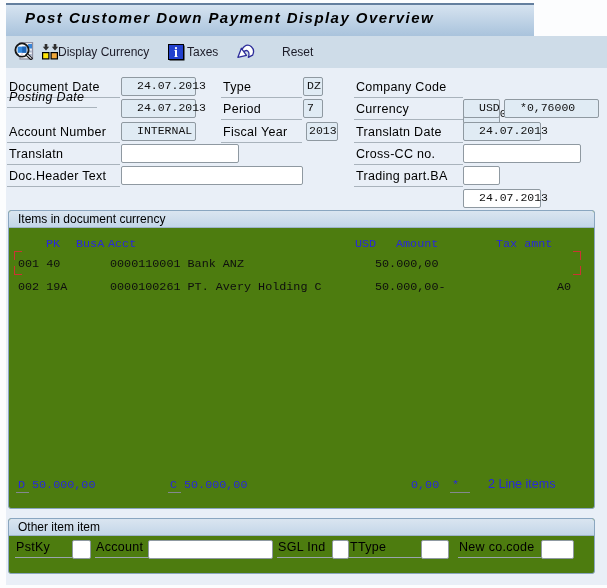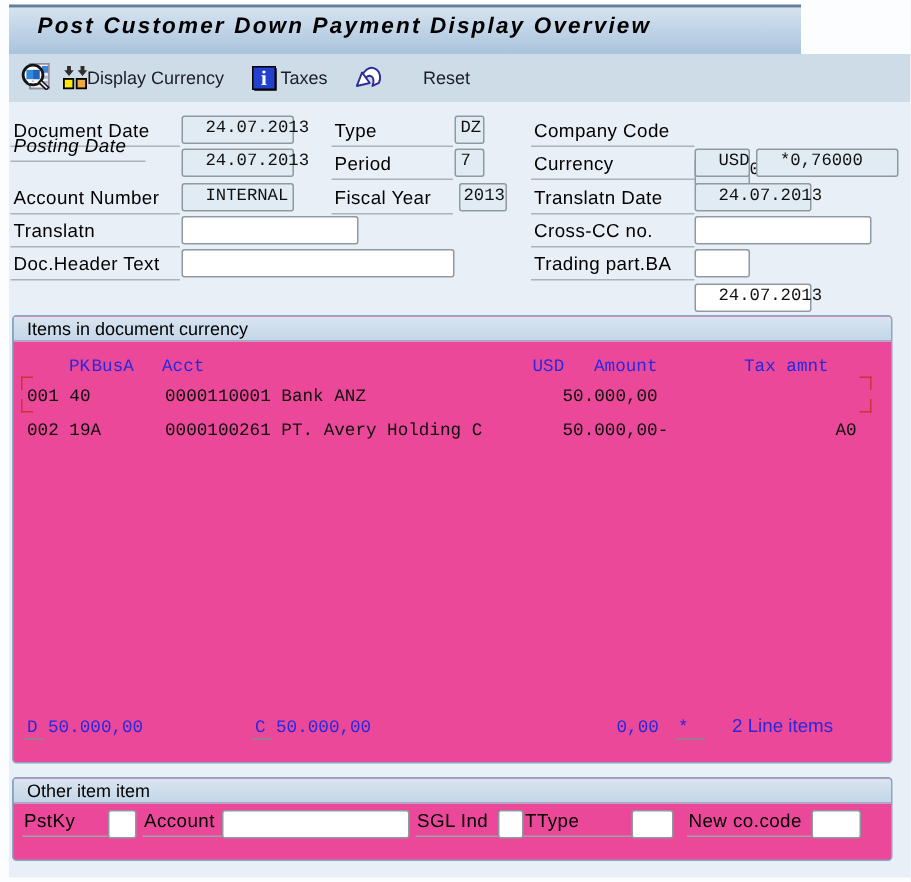--- a/index.html
+++ b/index.html
@@ -17,7 +17,7 @@
         white-space:pre;line-height:12px;}
   .blue{color:#2828dc;}
   .blk{color:#0e0e0e;}
-  .gbox{position:absolute;background:#ec4899;border:1px solid #8aa6c0;border-radius:3px;
+  .gbox{position:absolute;background:#4d7c0f;border:1px solid #8aa6c0;border-radius:3px;
         box-sizing:border-box;}
   .ghead{position:absolute;left:0;top:0;right:0;height:16px;
          background:linear-gradient(#dae5f0,#c3d6e8);

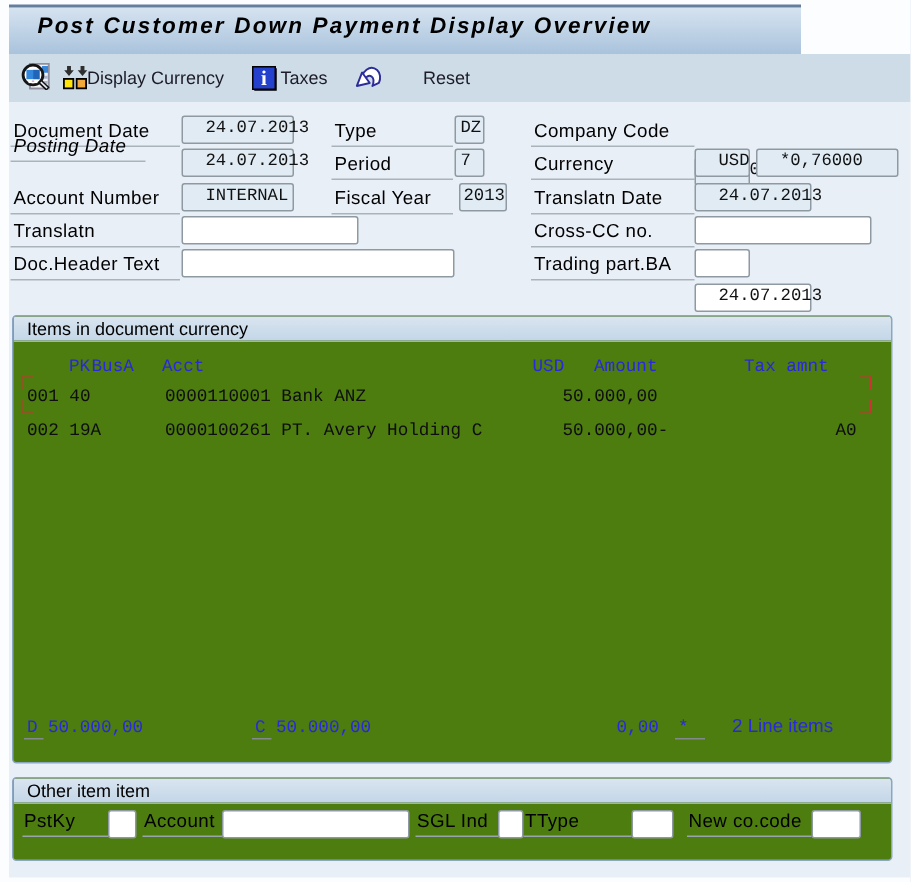--- a/index.html
+++ b/index.html
@@ -122,7 +122,7 @@
 </div>
 
 <span class="mono blue" style="left:46px;top:238px;">PK</span>
-<span class="mono blue" style="left:61px;top:238px;text-align:center;">BusA</span>
+<span class="mono blue" style="left:76px;top:238px;text-align:center;">BusA</span>
 <span class="mono blue" style="left:108px;top:238px;">Acct</span>
 <span class="mono blue" style="left:355px;top:238px;">USD</span>
 <span class="mono blue" style="left:396px;top:238px;">Amount</span>

